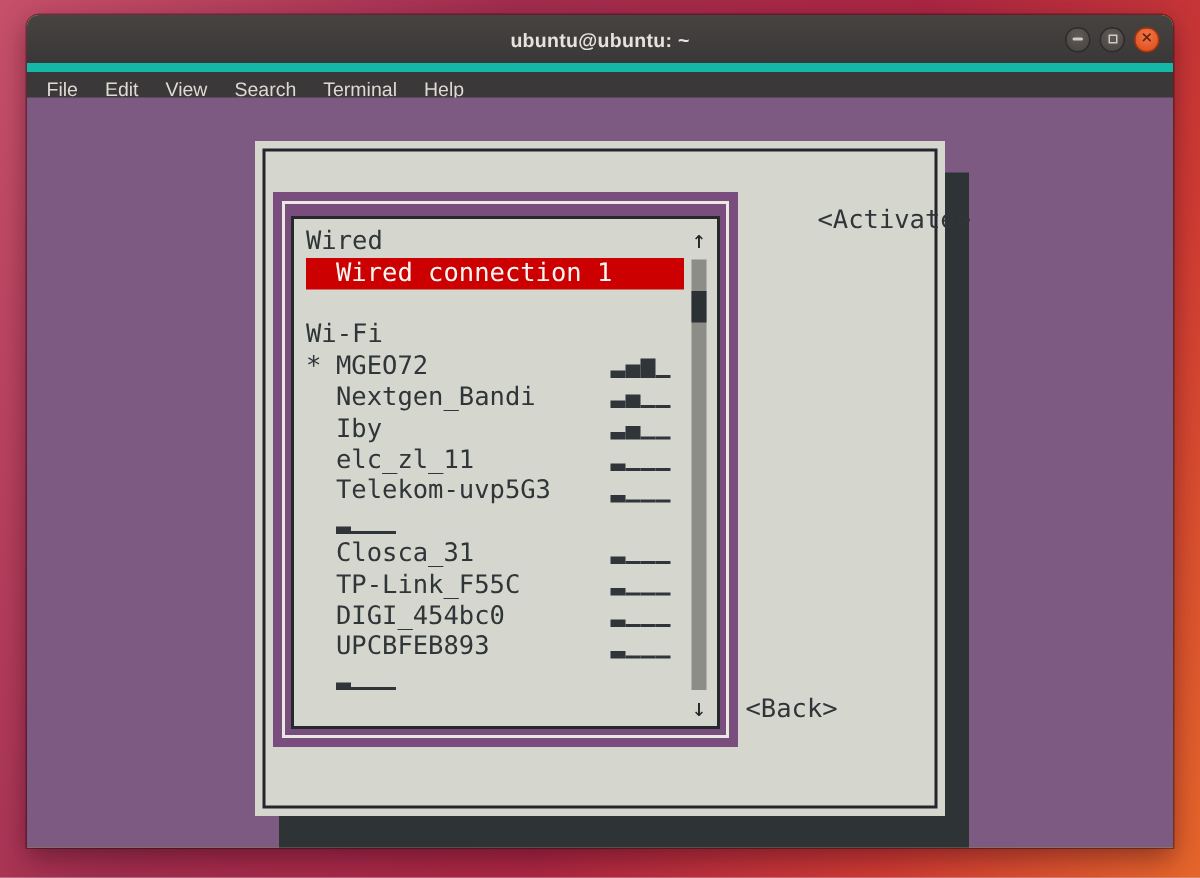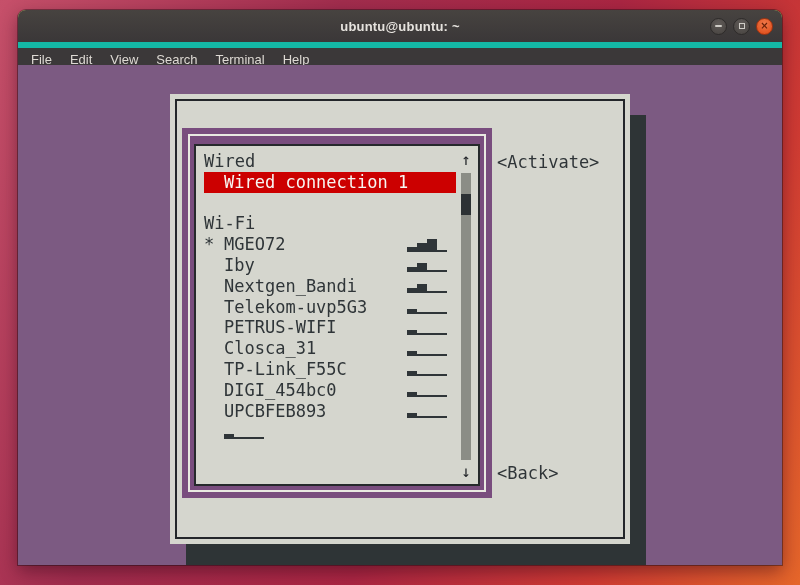--- a/index.html
+++ b/index.html
@@ -79,7 +79,7 @@
   .sb-thumb { position:absolute; left:0; top:21px; width:100%; height:21px; background:#2c3134; }
   
   .side-btn { position:absolute; left:327px; font-size:17px; color:#2f3538; white-space:pre; cursor:default; }
-  .btn-activate { top:58px; }
+  .btn-activate { top:43px;margin-left:48px; }
   .btn-back { top:369px; }
 </style>
 </head>

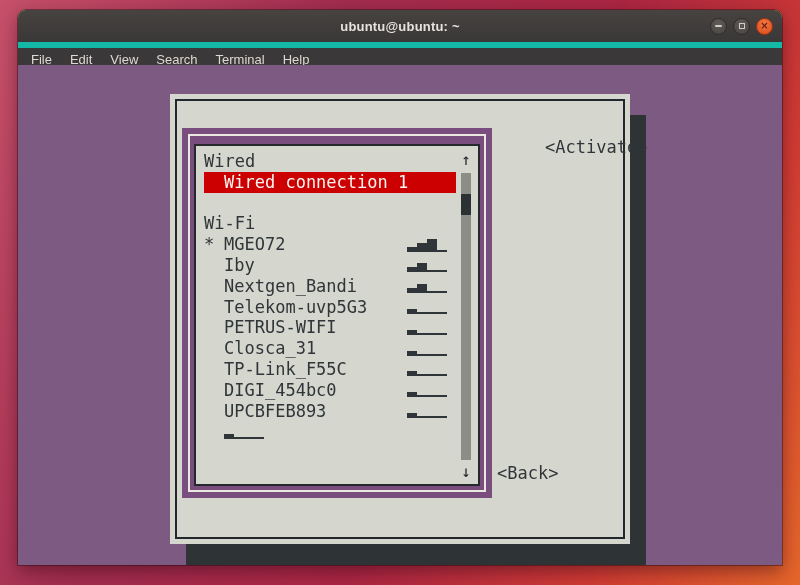--- a/index.html
+++ b/index.html
@@ -126,8 +126,8 @@
             <div class="row"></div>
             <div class="row header"><span class="name">Wi-Fi</span></div>
             <div class="row"><span class="prefix">*</span><span class="name">MGEO72</span><div class="sig"><div class="s" style="height: 5px;"></div><div class="s" style="height: 9px;"></div><div class="s" style="height: 13px;"></div><div class="s" style="height: 2px;"></div></div></div>
+            <div class="row"><span class="prefix"></span><span class="name">Nextgen_Bandi</span><div class="sig"><div class="s" style="height: 5px;"></div><div class="s" style="height: 9px;"></div><div class="s" style="height: 2px;"></div><div class="s" style="height: 2px;"></div></div></div>
             <div class="row"><span class="prefix"></span><span class="name">Iby</span><div class="sig"><div class="s" style="height: 5px;"></div><div class="s" style="height: 9px;"></div><div class="s" style="height: 2px;"></div><div class="s" style="height: 2px;"></div></div></div>
-            <div class="row"><span class="prefix"></span><span class="name">Nextgen_Bandi</span><div class="sig"><div class="s" style="height: 5px;"></div><div class="s" style="height: 9px;"></div><div class="s" style="height: 2px;"></div><div class="s" style="height: 2px;"></div></div></div>
             <div class="row"><span class="prefix"></span><span class="name">Telekom-uvp5G3</span><div class="sig"><div class="s" style="height: 5px;"></div><div class="s" style="height: 2px;"></div><div class="s" style="height: 2px;"></div><div class="s" style="height: 2px;"></div></div></div>
             <div class="row"><span class="prefix"></span><span class="name">PETRUS-WIFI</span><div class="sig"><div class="s" style="height: 5px;"></div><div class="s" style="height: 2px;"></div><div class="s" style="height: 2px;"></div><div class="s" style="height: 2px;"></div></div></div>
             <div class="row"><span class="prefix"></span><span class="name">Closca_31</span><div class="sig"><div class="s" style="height: 5px;"></div><div class="s" style="height: 2px;"></div><div class="s" style="height: 2px;"></div><div class="s" style="height: 2px;"></div></div></div>

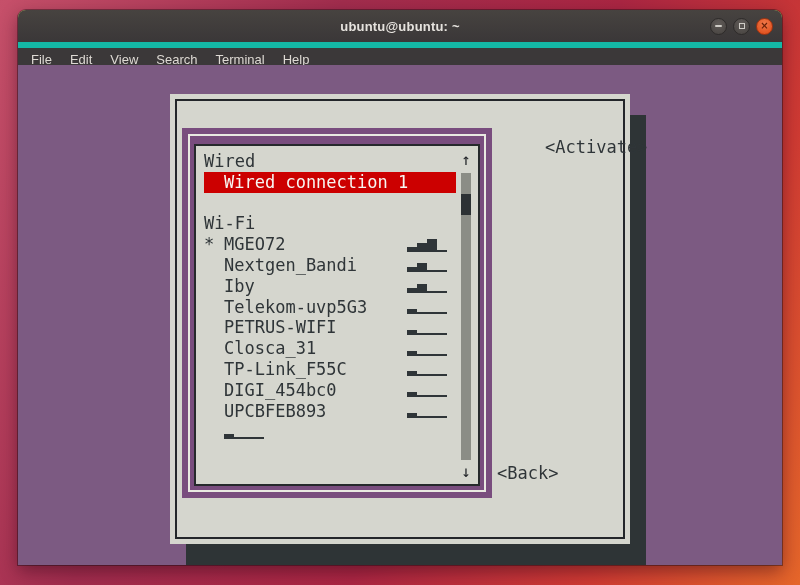--- a/index.html
+++ b/index.html
@@ -128,6 +128,7 @@
             <div class="row"><span class="prefix">*</span><span class="name">MGEO72</span><div class="sig"><div class="s" style="height: 5px;"></div><div class="s" style="height: 9px;"></div><div class="s" style="height: 13px;"></div><div class="s" style="height: 2px;"></div></div></div>
             <div class="row"><span class="prefix"></span><span class="name">Nextgen_Bandi</span><div class="sig"><div class="s" style="height: 5px;"></div><div class="s" style="height: 9px;"></div><div class="s" style="height: 2px;"></div><div class="s" style="height: 2px;"></div></div></div>
             <div class="row"><span class="prefix"></span><span class="name">Iby</span><div class="sig"><div class="s" style="height: 5px;"></div><div class="s" style="height: 9px;"></div><div class="s" style="height: 2px;"></div><div class="s" style="height: 2px;"></div></div></div>
+            <div class="row"><span class="prefix"></span><span class="name">elc_zl_11</span><div class="sig"><div class="s" style="height: 5px;"></div><div class="s" style="height: 2px;"></div><div class="s" style="height: 2px;"></div><div class="s" style="height: 2px;"></div></div></div>
             <div class="row"><span class="prefix"></span><span class="name">Telekom-uvp5G3</span><div class="sig"><div class="s" style="height: 5px;"></div><div class="s" style="height: 2px;"></div><div class="s" style="height: 2px;"></div><div class="s" style="height: 2px;"></div></div></div>
             <div class="row"><span class="prefix"></span><span class="name">PETRUS-WIFI</span><div class="sig"><div class="s" style="height: 5px;"></div><div class="s" style="height: 2px;"></div><div class="s" style="height: 2px;"></div><div class="s" style="height: 2px;"></div></div></div>
             <div class="row"><span class="prefix"></span><span class="name">Closca_31</span><div class="sig"><div class="s" style="height: 5px;"></div><div class="s" style="height: 2px;"></div><div class="s" style="height: 2px;"></div><div class="s" style="height: 2px;"></div></div></div>

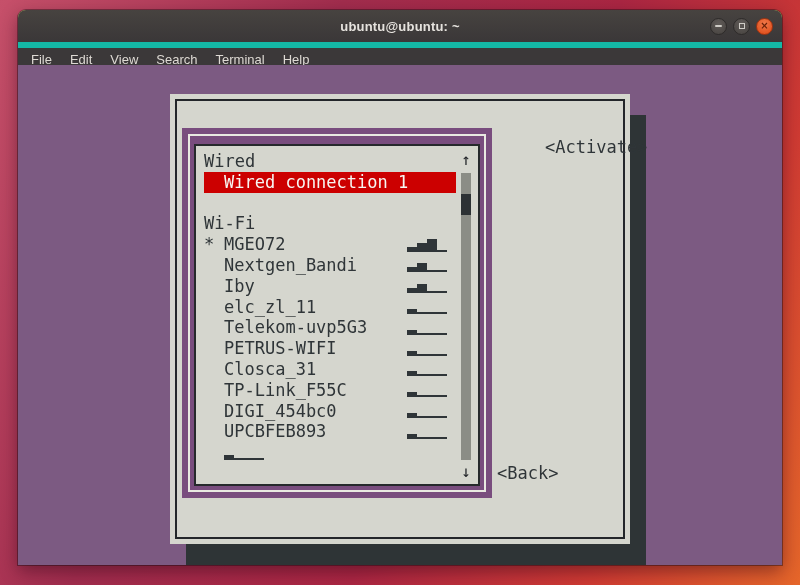--- a/index.html
+++ b/index.html
@@ -130,7 +130,7 @@
             <div class="row"><span class="prefix"></span><span class="name">Iby</span><div class="sig"><div class="s" style="height: 5px;"></div><div class="s" style="height: 9px;"></div><div class="s" style="height: 2px;"></div><div class="s" style="height: 2px;"></div></div></div>
             <div class="row"><span class="prefix"></span><span class="name">elc_zl_11</span><div class="sig"><div class="s" style="height: 5px;"></div><div class="s" style="height: 2px;"></div><div class="s" style="height: 2px;"></div><div class="s" style="height: 2px;"></div></div></div>
             <div class="row"><span class="prefix"></span><span class="name">Telekom-uvp5G3</span><div class="sig"><div class="s" style="height: 5px;"></div><div class="s" style="height: 2px;"></div><div class="s" style="height: 2px;"></div><div class="s" style="height: 2px;"></div></div></div>
-            <div class="row"><span class="prefix"></span><span class="name">PETRUS-WIFI</span><div class="sig"><div class="s" style="height: 5px;"></div><div class="s" style="height: 2px;"></div><div class="s" style="height: 2px;"></div><div class="s" style="height: 2px;"></div></div></div>
+            <div class="row"><span class="prefix"></span><div class="sig"><div class="s" style="height: 5px;"></div><div class="s" style="height: 2px;"></div><div class="s" style="height: 2px;"></div><div class="s" style="height: 2px;"></div></div></div>
             <div class="row"><span class="prefix"></span><span class="name">Closca_31</span><div class="sig"><div class="s" style="height: 5px;"></div><div class="s" style="height: 2px;"></div><div class="s" style="height: 2px;"></div><div class="s" style="height: 2px;"></div></div></div>
             <div class="row"><span class="prefix"></span><span class="name">TP-Link_F55C</span><div class="sig"><div class="s" style="height: 5px;"></div><div class="s" style="height: 2px;"></div><div class="s" style="height: 2px;"></div><div class="s" style="height: 2px;"></div></div></div>
             <div class="row"><span class="prefix"></span><span class="name">DIGI_454bc0</span><div class="sig"><div class="s" style="height: 5px;"></div><div class="s" style="height: 2px;"></div><div class="s" style="height: 2px;"></div><div class="s" style="height: 2px;"></div></div></div>

